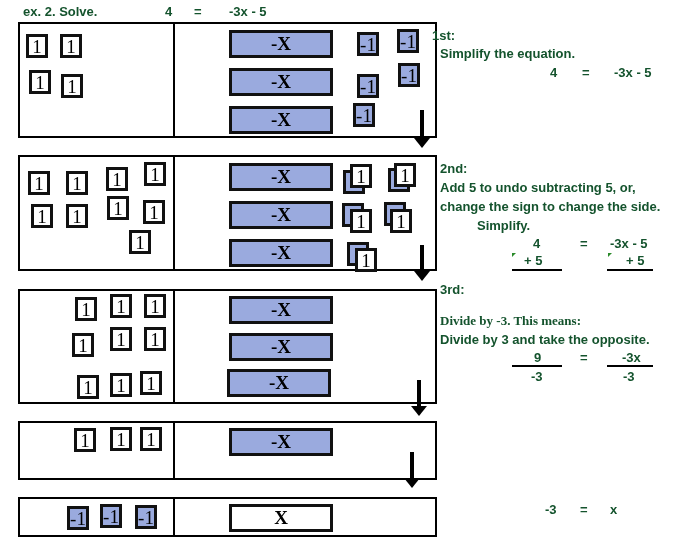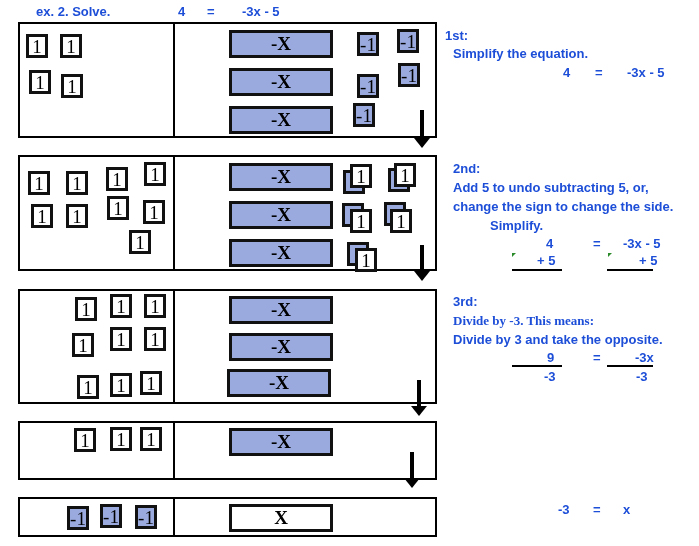--- a/index.html
+++ b/index.html
@@ -4,7 +4,7 @@
 <style>
   html,body{margin:0;padding:0;background:#fff;}
   body{width:699px;height:546px;position:relative;overflow:hidden;font-family:"Liberation Sans",sans-serif;}
-  .t{position:absolute;font-weight:bold;font-size:13px;color:#1d4ed8;white-space:nowrap;margin-left:13px;}
+  .t{position:absolute;font-weight:bold;font-size:13px;color:#14532d;white-space:nowrap;}
   .panel{position:absolute;border:2px solid #000;box-sizing:border-box;background:#fff;}
   .divider{position:absolute;top:0;bottom:0;width:2px;background:#000;}
   .xbar{position:absolute;width:104px;height:28px;box-sizing:border-box;border:3px solid #111;background:#9aaade;display:flex;align-items:center;justify-content:center;font-family:"Liberation Serif",serif;font-weight:bold;font-size:19px;color:#000;}

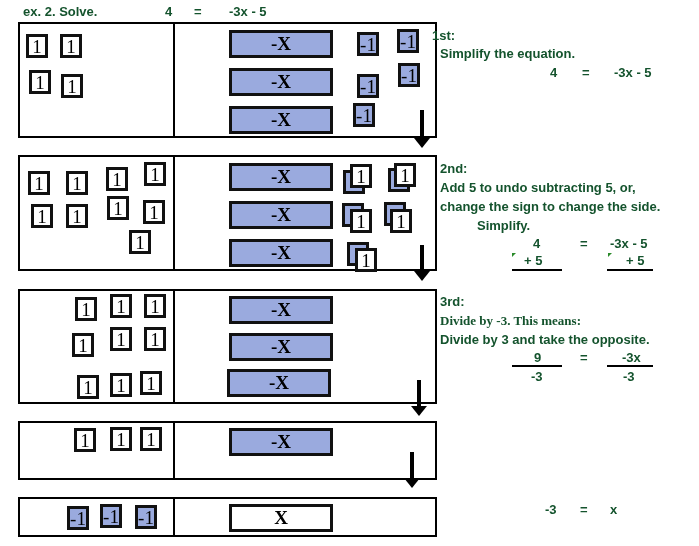--- a/index.html
+++ b/index.html
@@ -107,7 +107,7 @@
 <div class="xbar" style="left:227px;top:369px;">-X</div>
 <div class="arrow" style="left:417px;top:380px;height:28px;"></div>
 
-<div class="t" style="left:440px;top:294px;">3rd:</div>
+<div class="t" style="left:440px;top:282px;">3rd:</div>
 <div class="t" style="left:440px;top:313px;font-family:Liberation Serif, serif;">Divide by -3.  This means:</div>
 <div class="t" style="left:440px;top:332px;">Divide by 3 and take the opposite.</div>
 <div class="t" style="left:534px;top:350px;">9</div>

